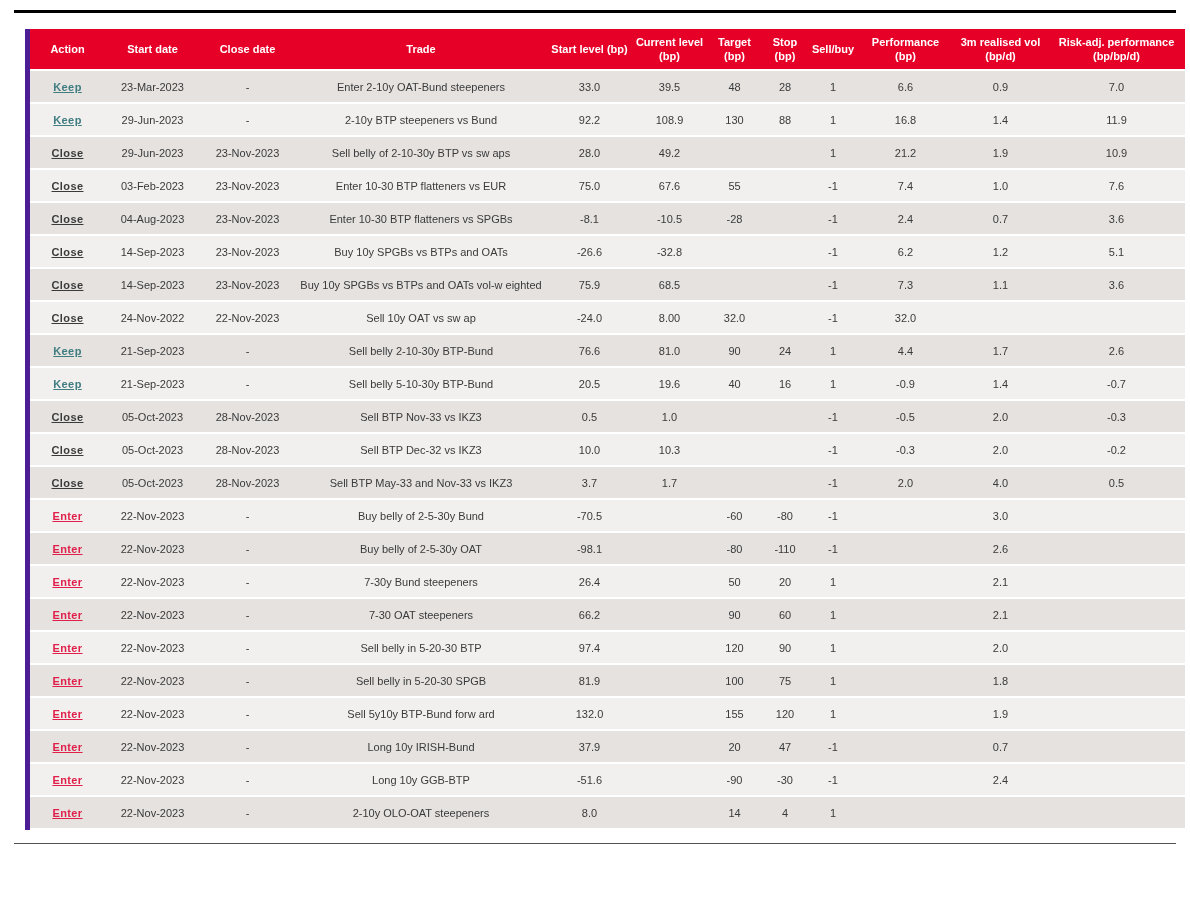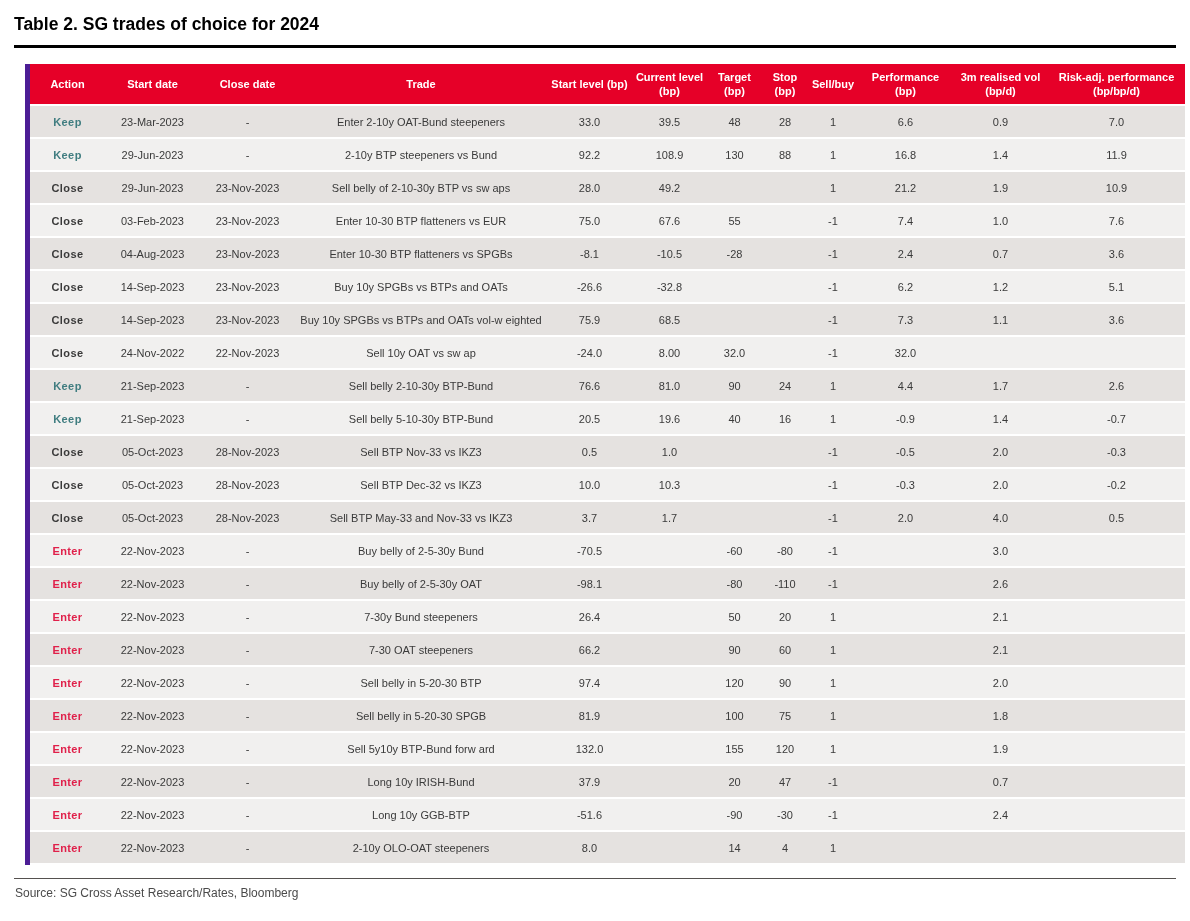--- a/index.html
+++ b/index.html
@@ -89,7 +89,6 @@
 
 <div class="page">
 
-  <div class="page-title">Table 2. SG trades of choice for 2024</div>
 
   <div class="title-rule"></div>
 

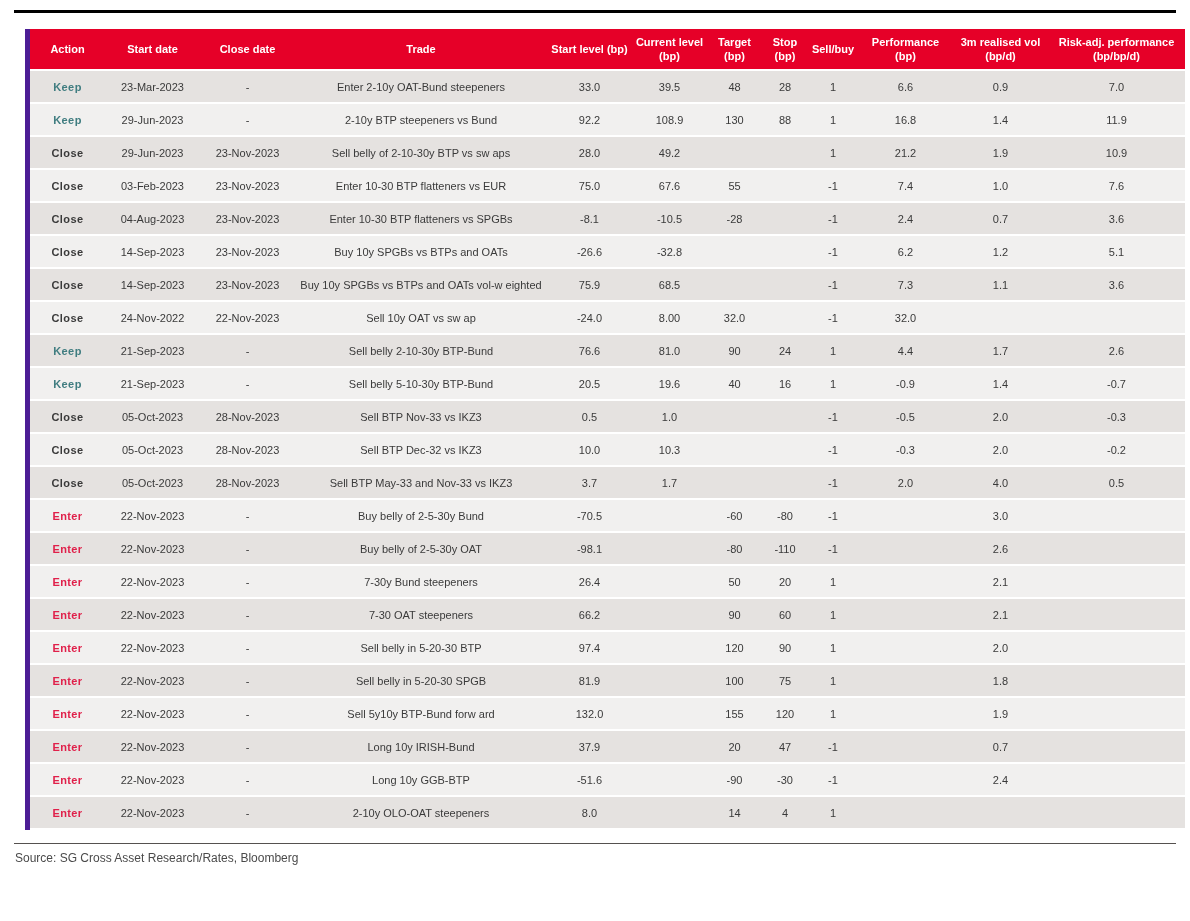--- a/index.html
+++ b/index.html
@@ -58,7 +58,7 @@
   tbody tr:nth-child(odd)  td { background: var(--row-dark,  #e5e2e0); }
   tbody tr:nth-child(even) td { background: var(--row-light, #f1f0ef); }
 
-  td.action { font-weight: bold; letter-spacing: 0.4px; }
+  td.action { font-weight: bold; letter-spacing: 0.4px; text-decoration: underline; }
   .action-Keep  { color: var(--action-keep,  #407d80); }
   .action-Close { color: var(--action-close, #3a3a3a); }
   .action-Enter { color: var(--action-enter, #e0204a); text-align: center; }

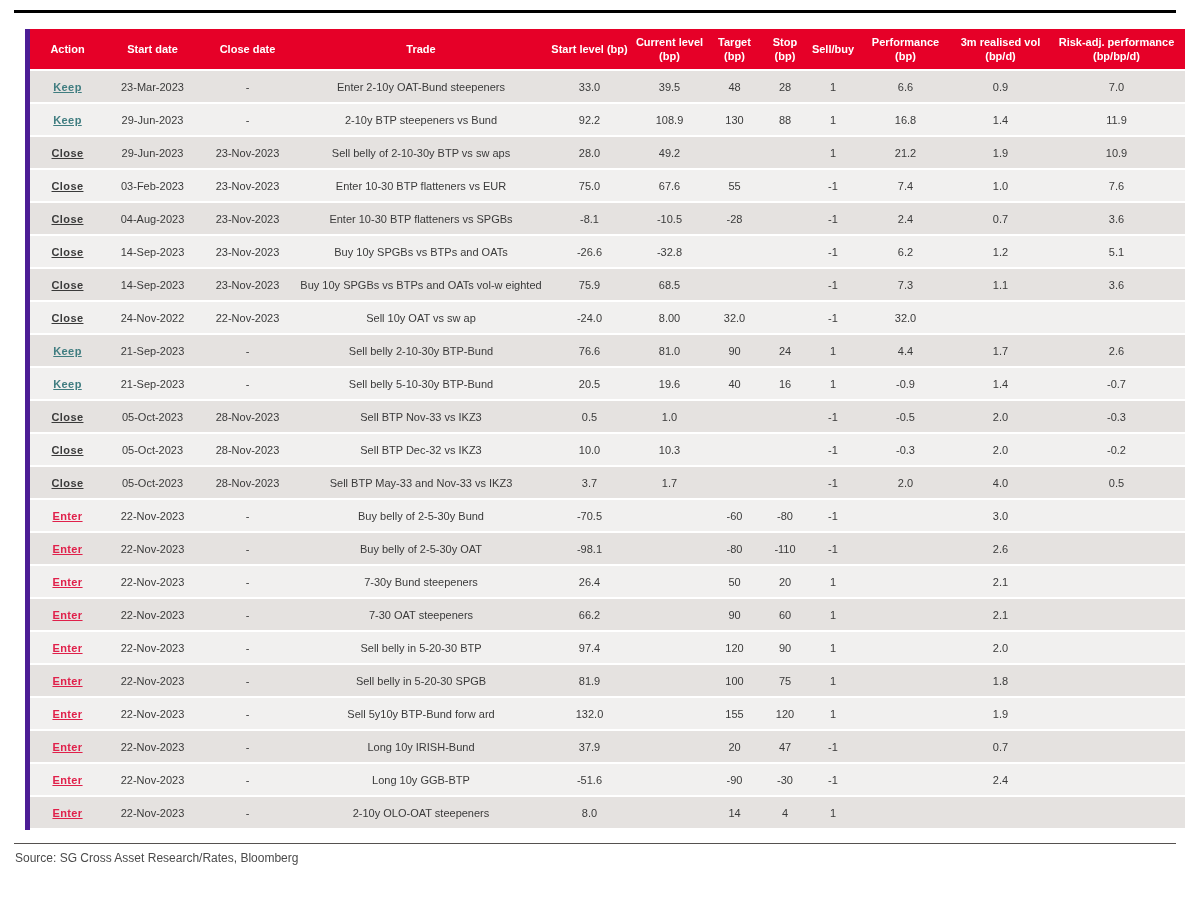--- a/index.html
+++ b/index.html
@@ -453,7 +453,6 @@
 
   <div class="footer-rule"></div>
 
-  <div class="source">Source: SG Cross Asset Research/Rates, Bloomberg</div>
 
 </div>
 

